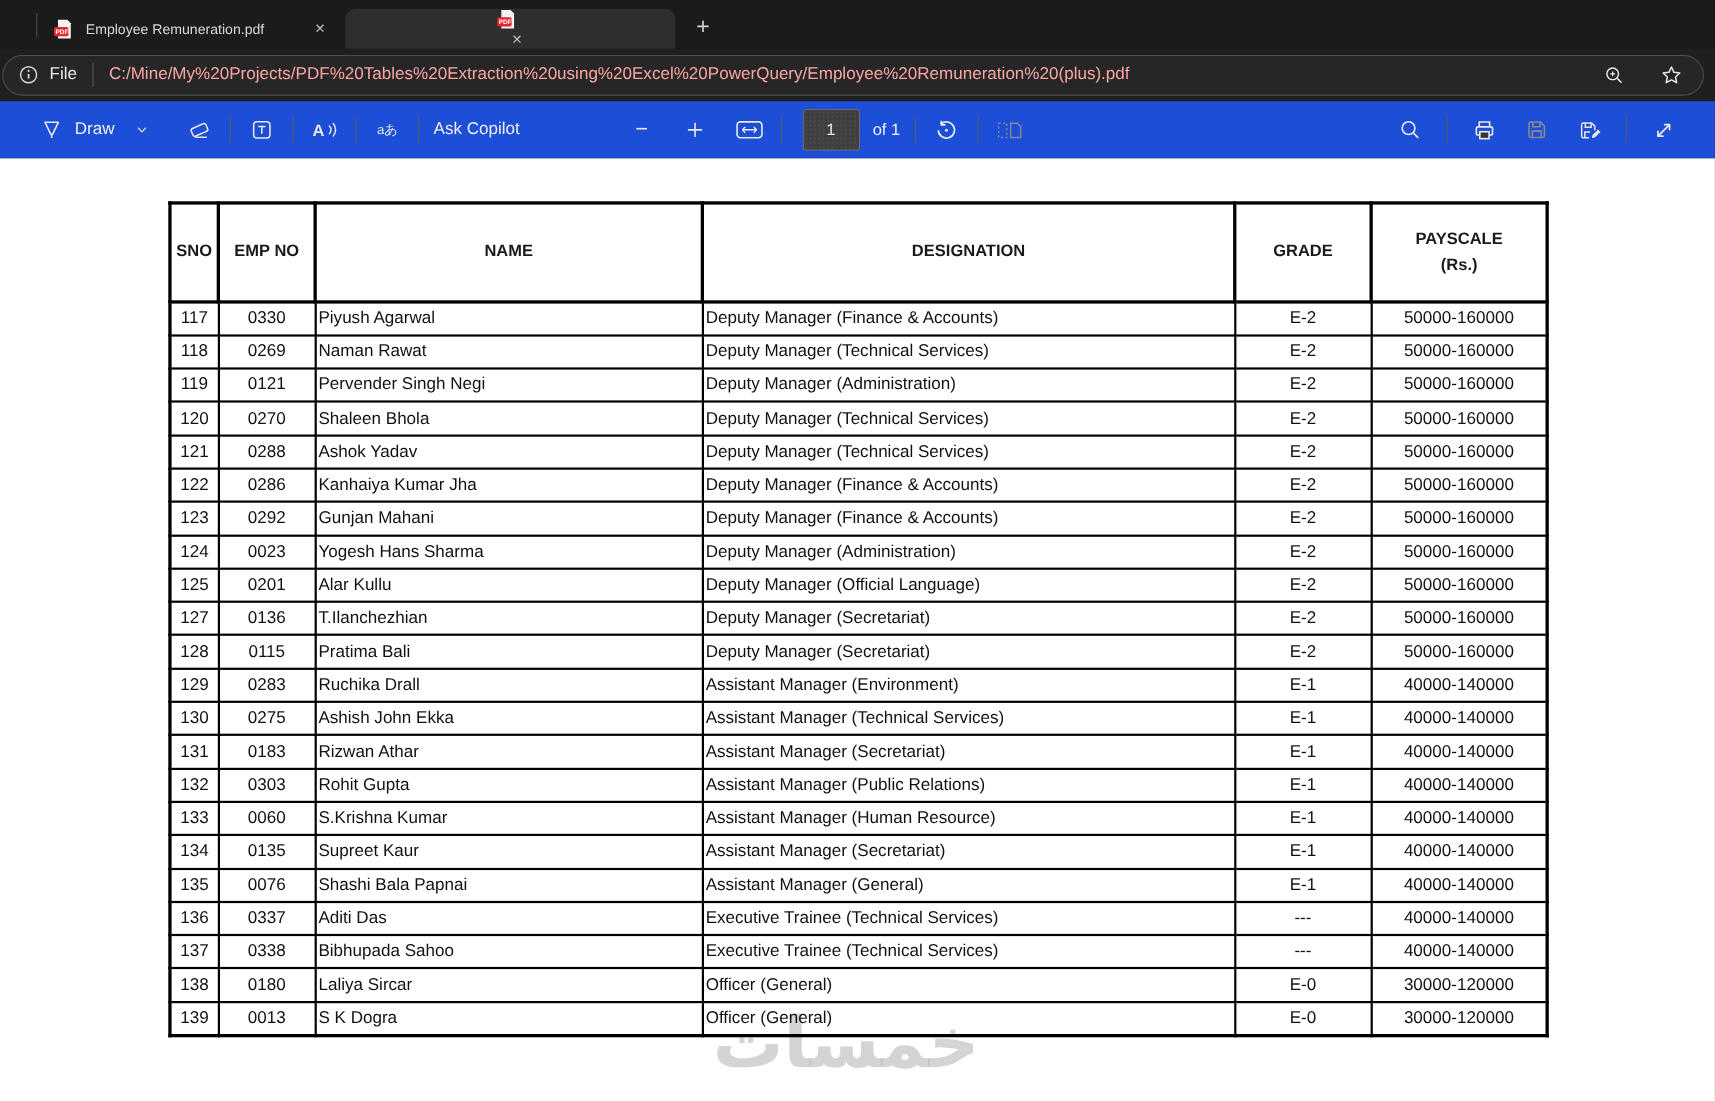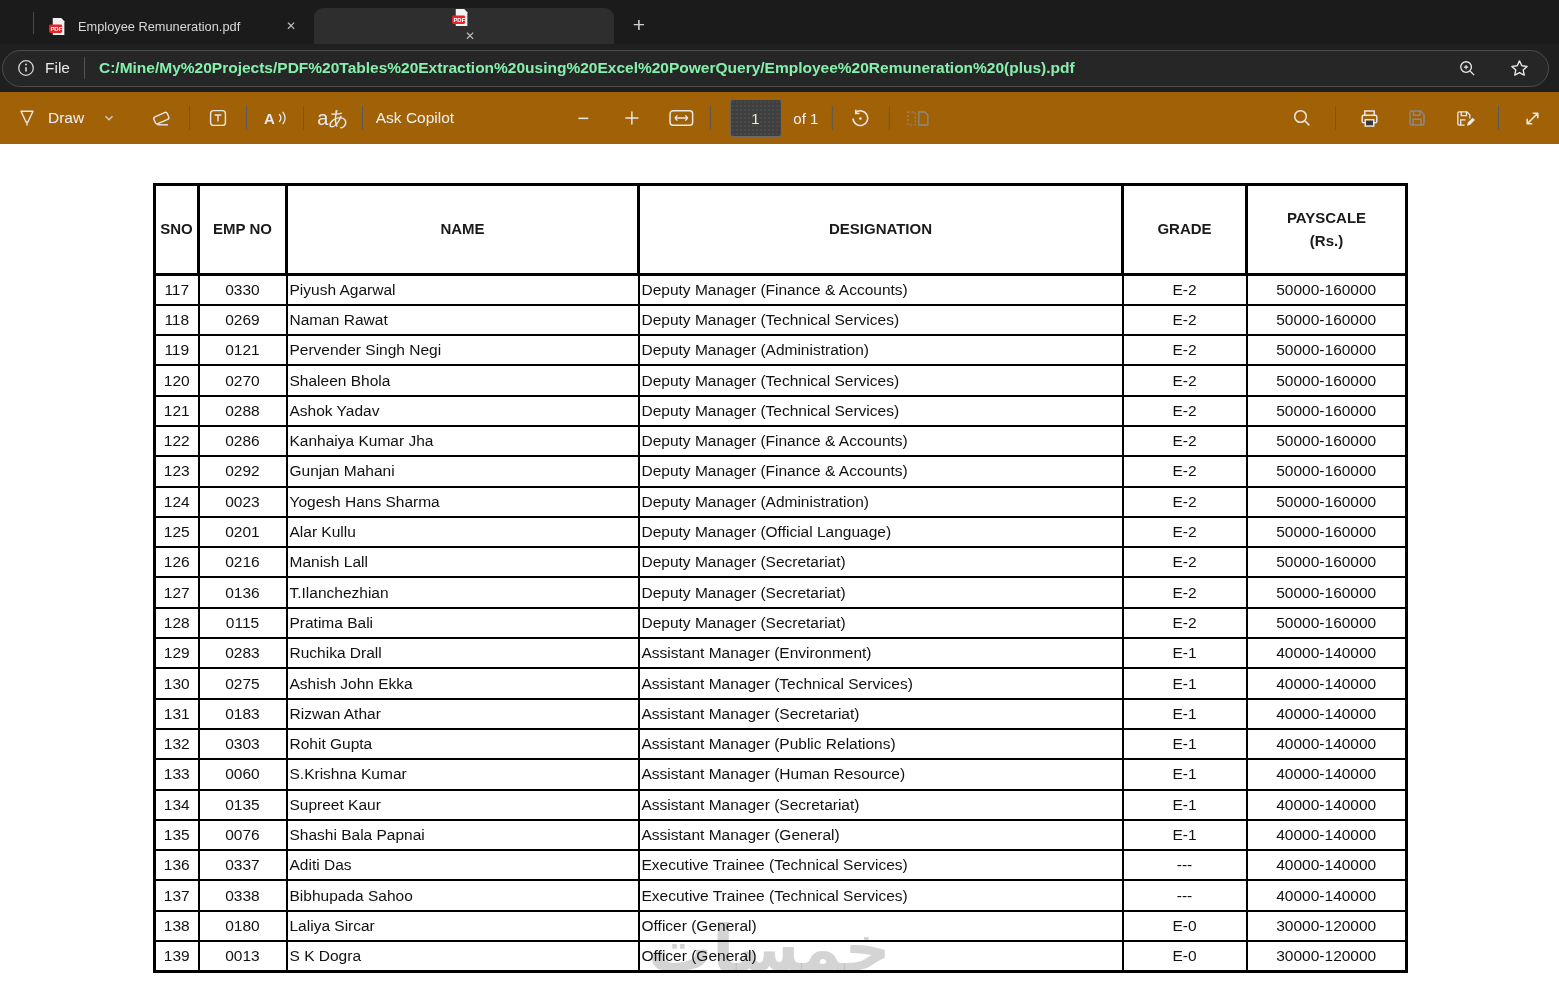--- a/index.html
+++ b/index.html
@@ -26,7 +26,7 @@
   .omnibox .info { color:#d8d8d8; display:flex; margin-right:10px; }
   .omnibox .file-label { font-size:15.5px; color:#e8e8e8; }
   .vdiv { width:1px; height:22px; background:#555; margin:0 14px; flex:0 0 auto; }
-  .omnibox .url { font-size:15.5px; white-space:nowrap; overflow:hidden; flex:1; color:#86efac;font-weight:bold; }
+  .omnibox .url { font-size:15.5px; white-space:nowrap; overflow:hidden; flex:1; color:#fca5a5; }
   .omni-icons { display:flex; align-items:center; gap:22px; margin-left:12px; color:#d8d8d8; }
 
   

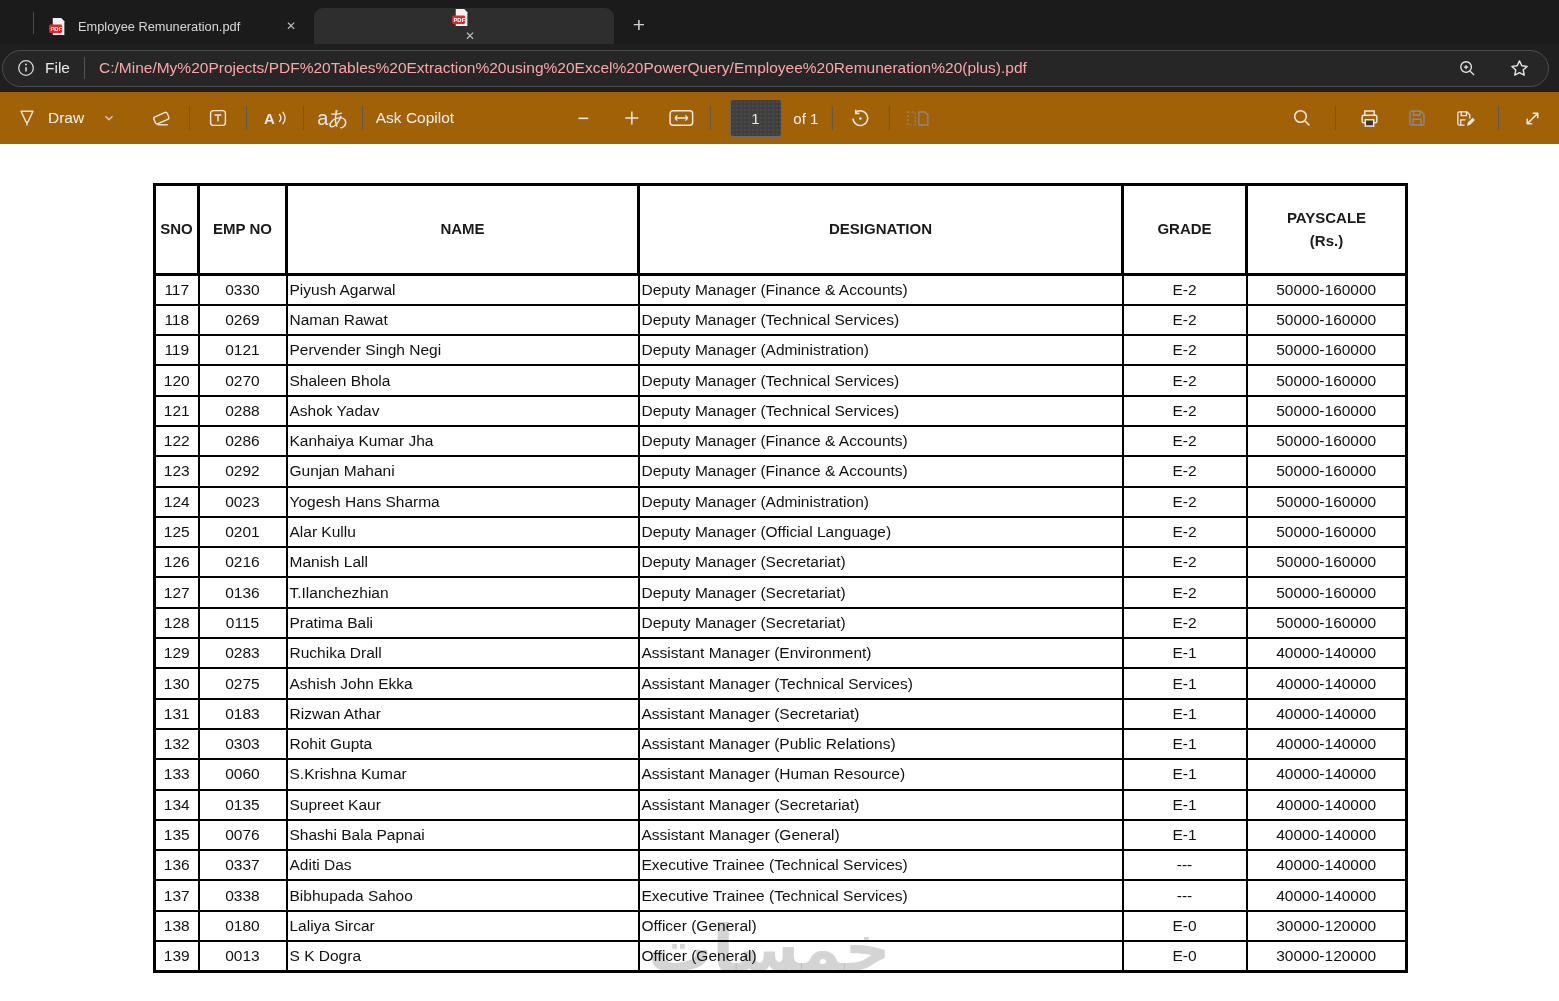--- a/index.html
+++ b/index.html
@@ -30,8 +30,8 @@
   .omni-icons { display:flex; align-items:center; gap:22px; margin-left:12px; color:#d8d8d8; }
 
   
-  .pdfbar { height:52px; background:#a16207; display:flex; align-items:center; color:#e8e8e8;
-            padding:0 12px; position:relative; }
+  .pdfbar { height:52px; background:#1d4ed8; display:flex; align-items:center; color:#e8e8e8;
+            padding:0 32px; position:relative; }
   .group { display:flex; align-items:center; }
   .tbtn { display:flex; align-items:center; justify-content:center; min-width:30px; height:34px;
           border-radius:4px; color:#e8e8e8; }

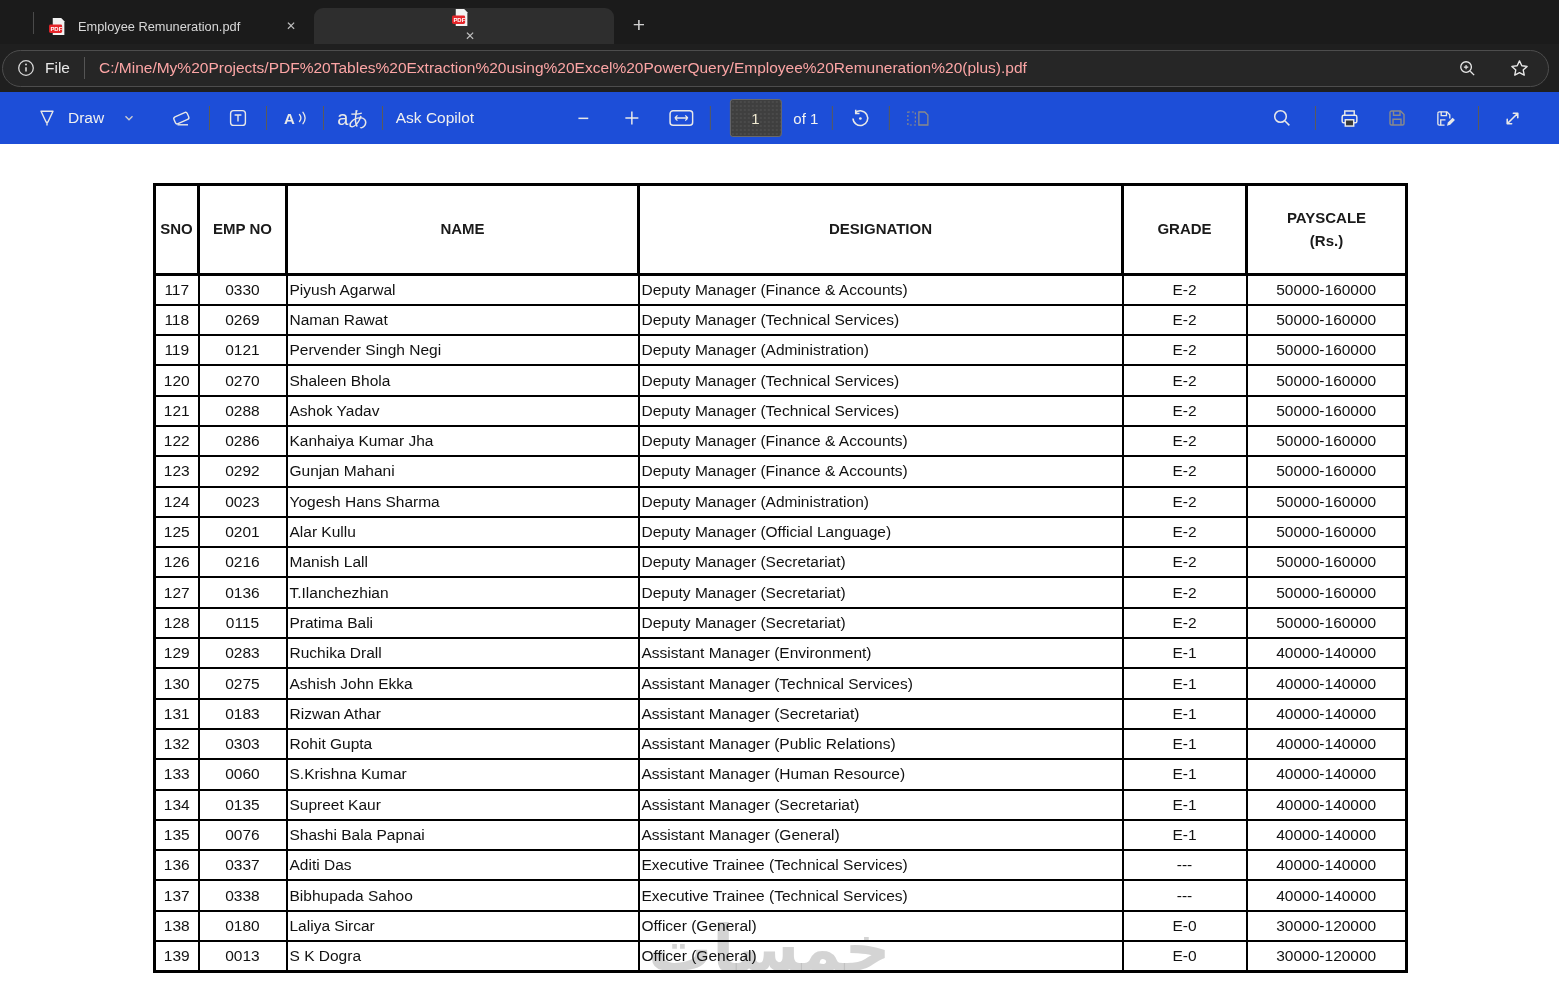--- a/index.html
+++ b/index.html
@@ -166,7 +166,7 @@
         </svg>
     </span>
     <span class="tb-div"></span>
-    <span class="tbtn" style="font-size:20px">aあ</span>
+    <span class="tbtn" style="font-size:12px">aあ</span>
     <span class="tb-div"></span>
     <span class="tlabel">Ask Copilot</span>
   </div>

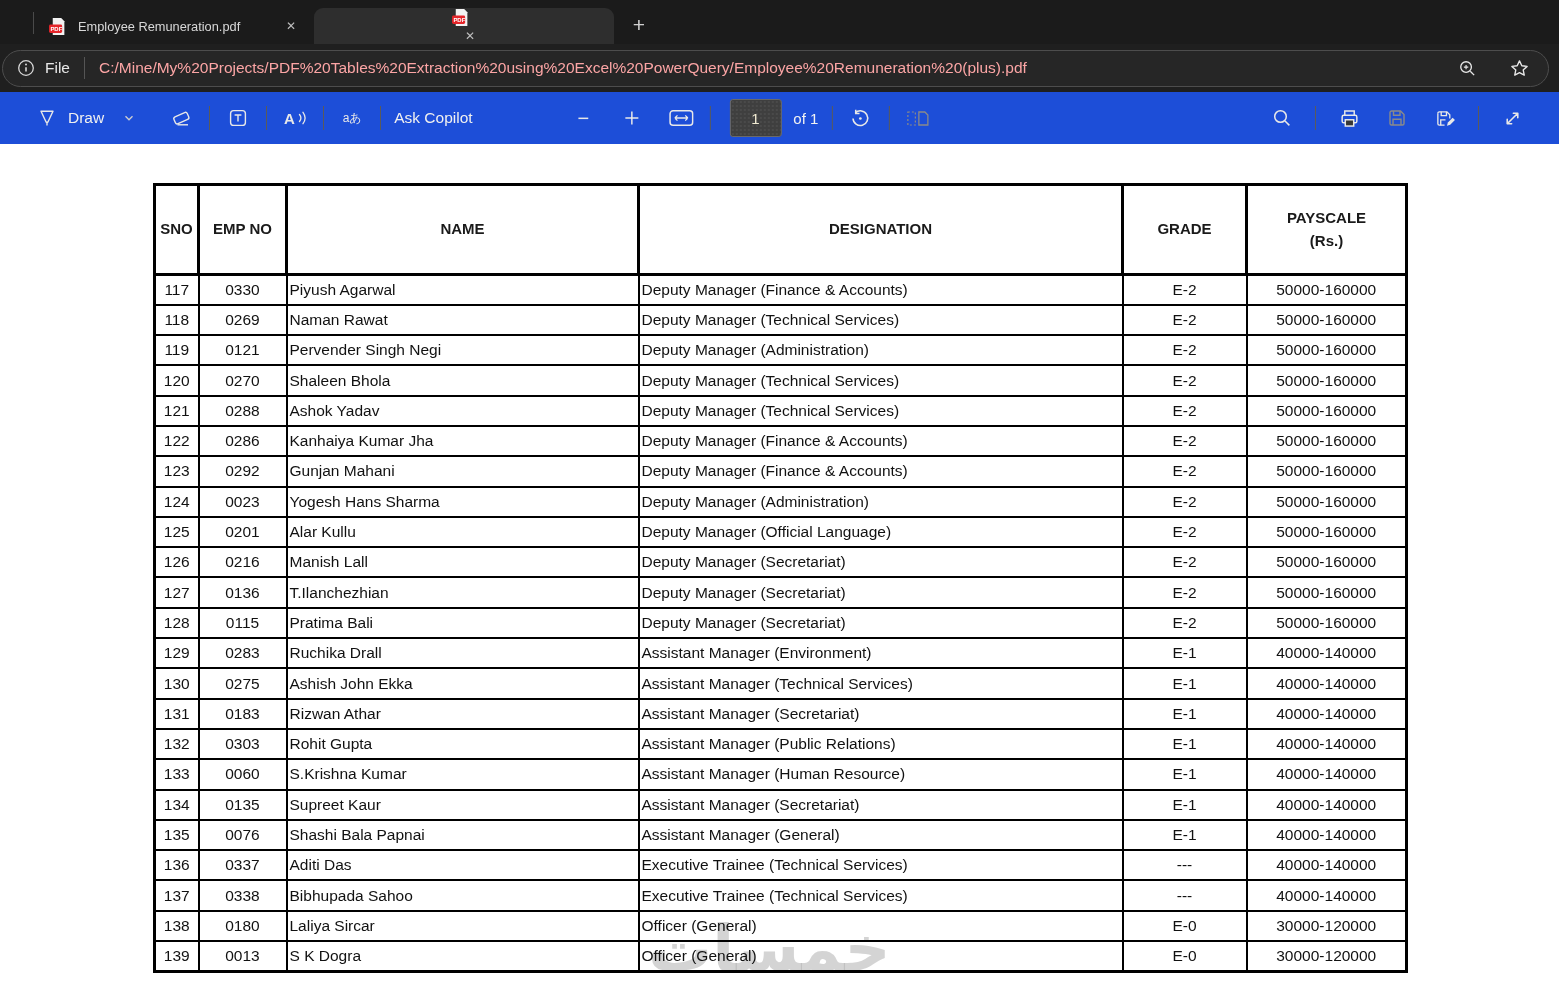--- a/index.html
+++ b/index.html
@@ -339,14 +339,6 @@
           <td class="col-payscale">50000-160000</td>
         </tr>
         <tr>
-          <td class="col-sno">126</td>
-          <td class="col-emp_no">0216</td>
-          <td class="col-name">Manish Lall</td>
-          <td class="col-designation">Deputy Manager (Secretariat)</td>
-          <td class="col-grade">E-2</td>
-          <td class="col-payscale">50000-160000</td>
-        </tr>
-        <tr>
           <td class="col-sno">127</td>
           <td class="col-emp_no">0136</td>
           <td class="col-name">T.Ilanchezhian</td>

